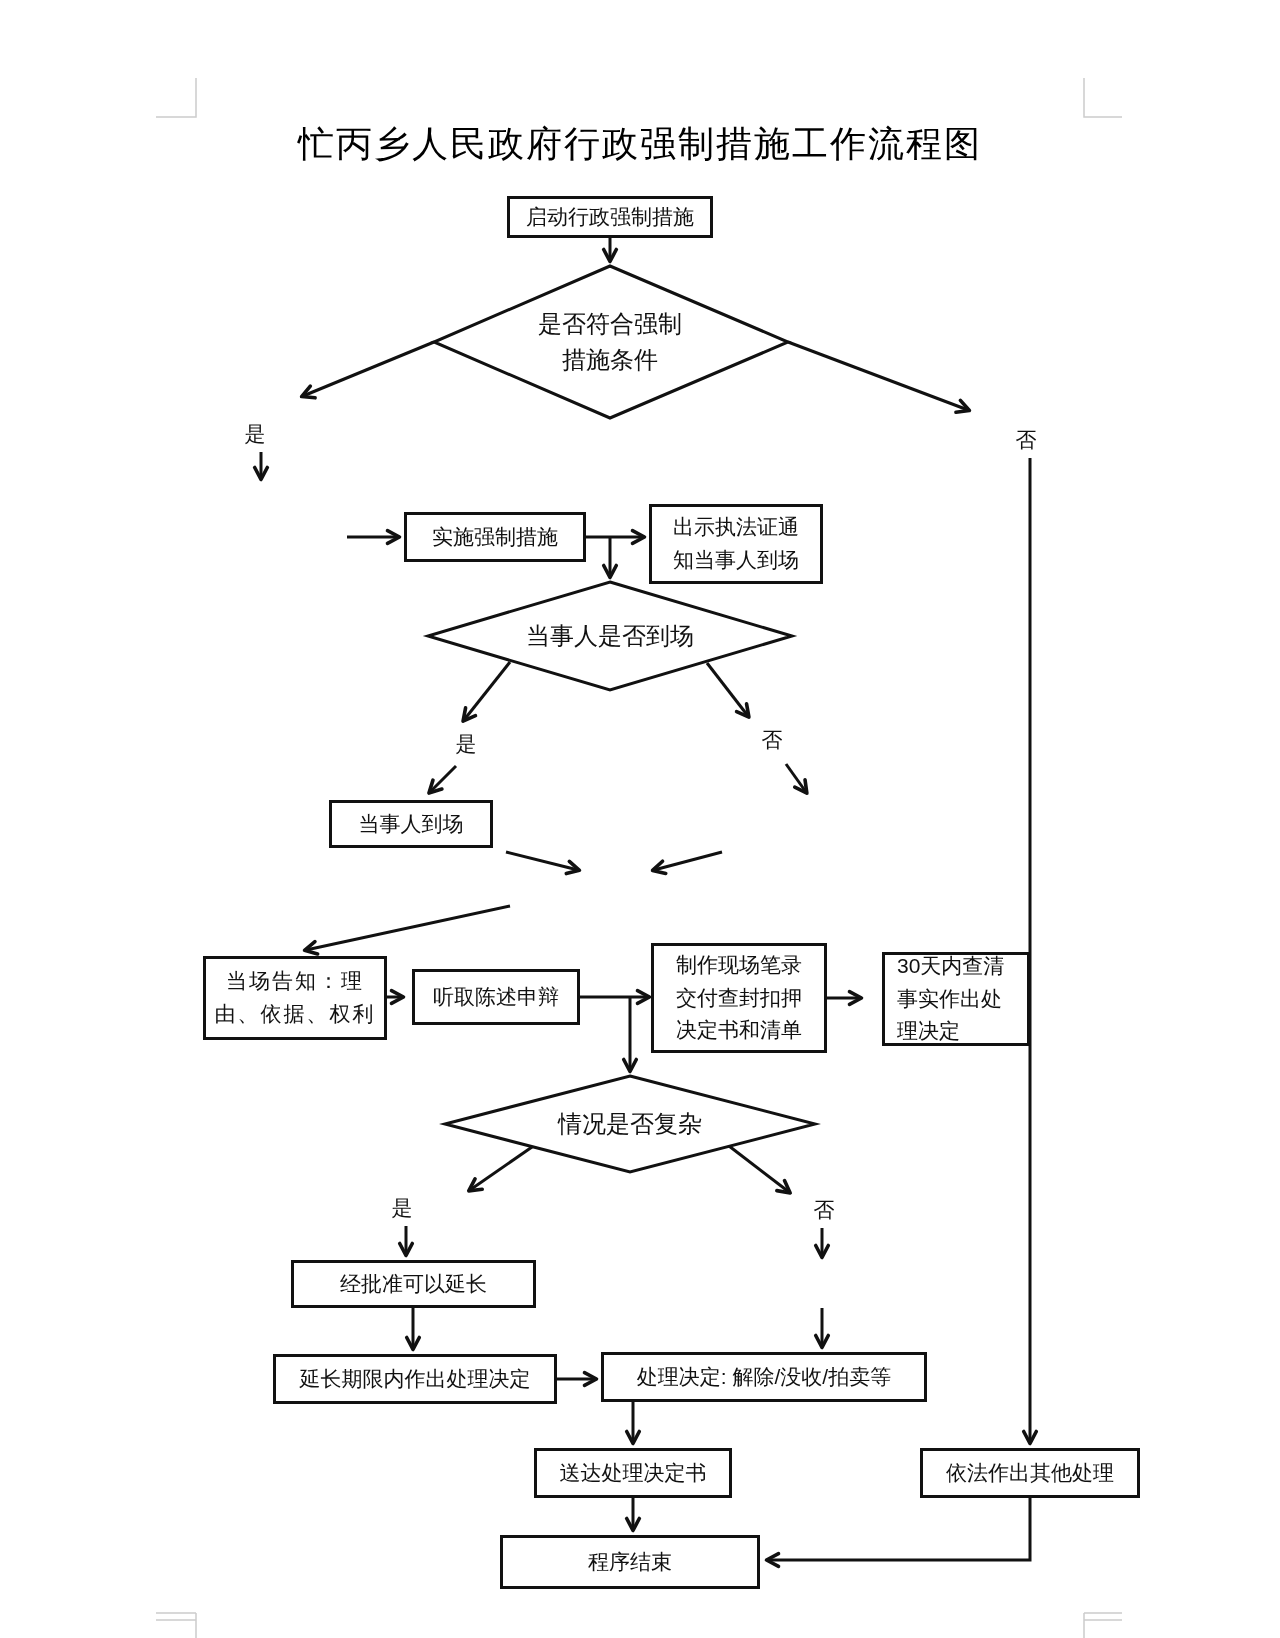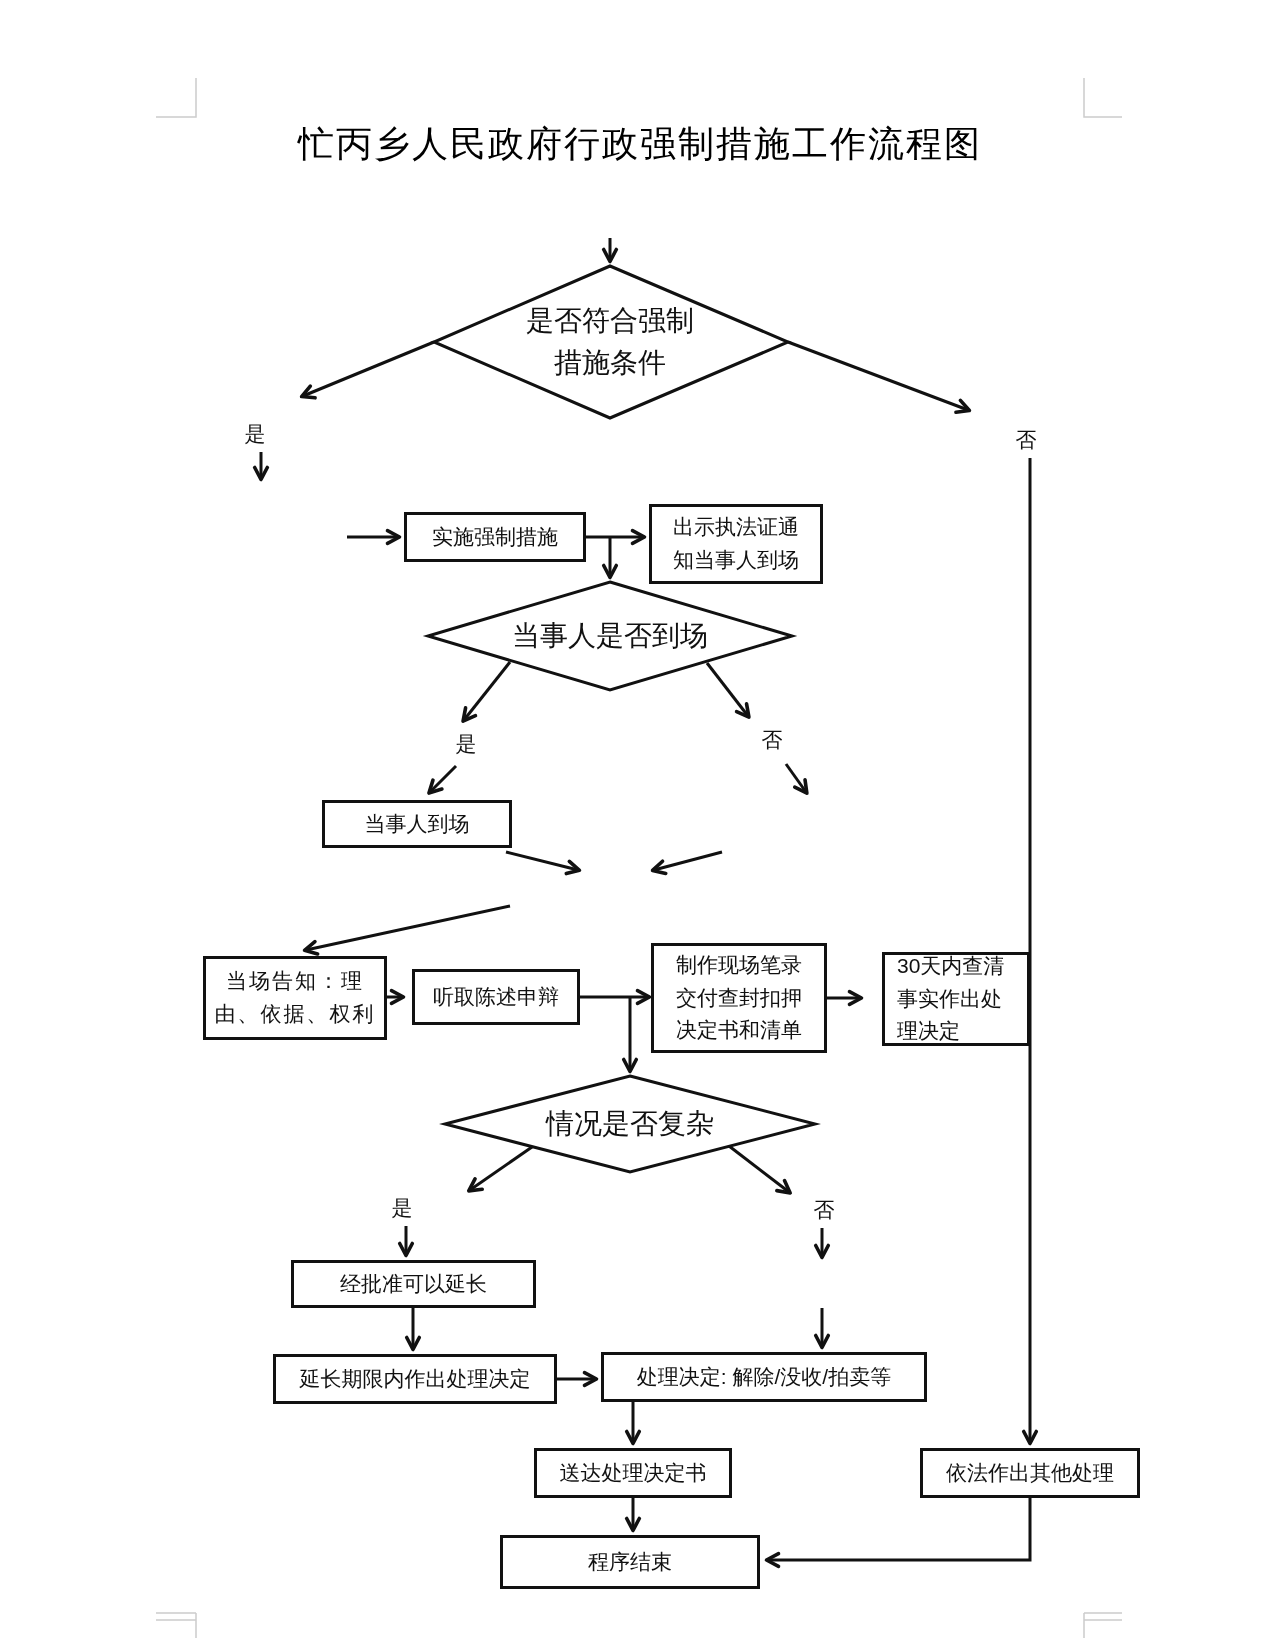--- a/index.html
+++ b/index.html
@@ -78,6 +78,7 @@
     </g>
   </svg>
 
+  <div class="node" style="left:507px;top:196px;width:206px;height:42px;">启动行政强制措施</div>
 
 
   <div class="node" style="left:404px;top:512px;width:182px;height:50px;">实施强制措施</div>

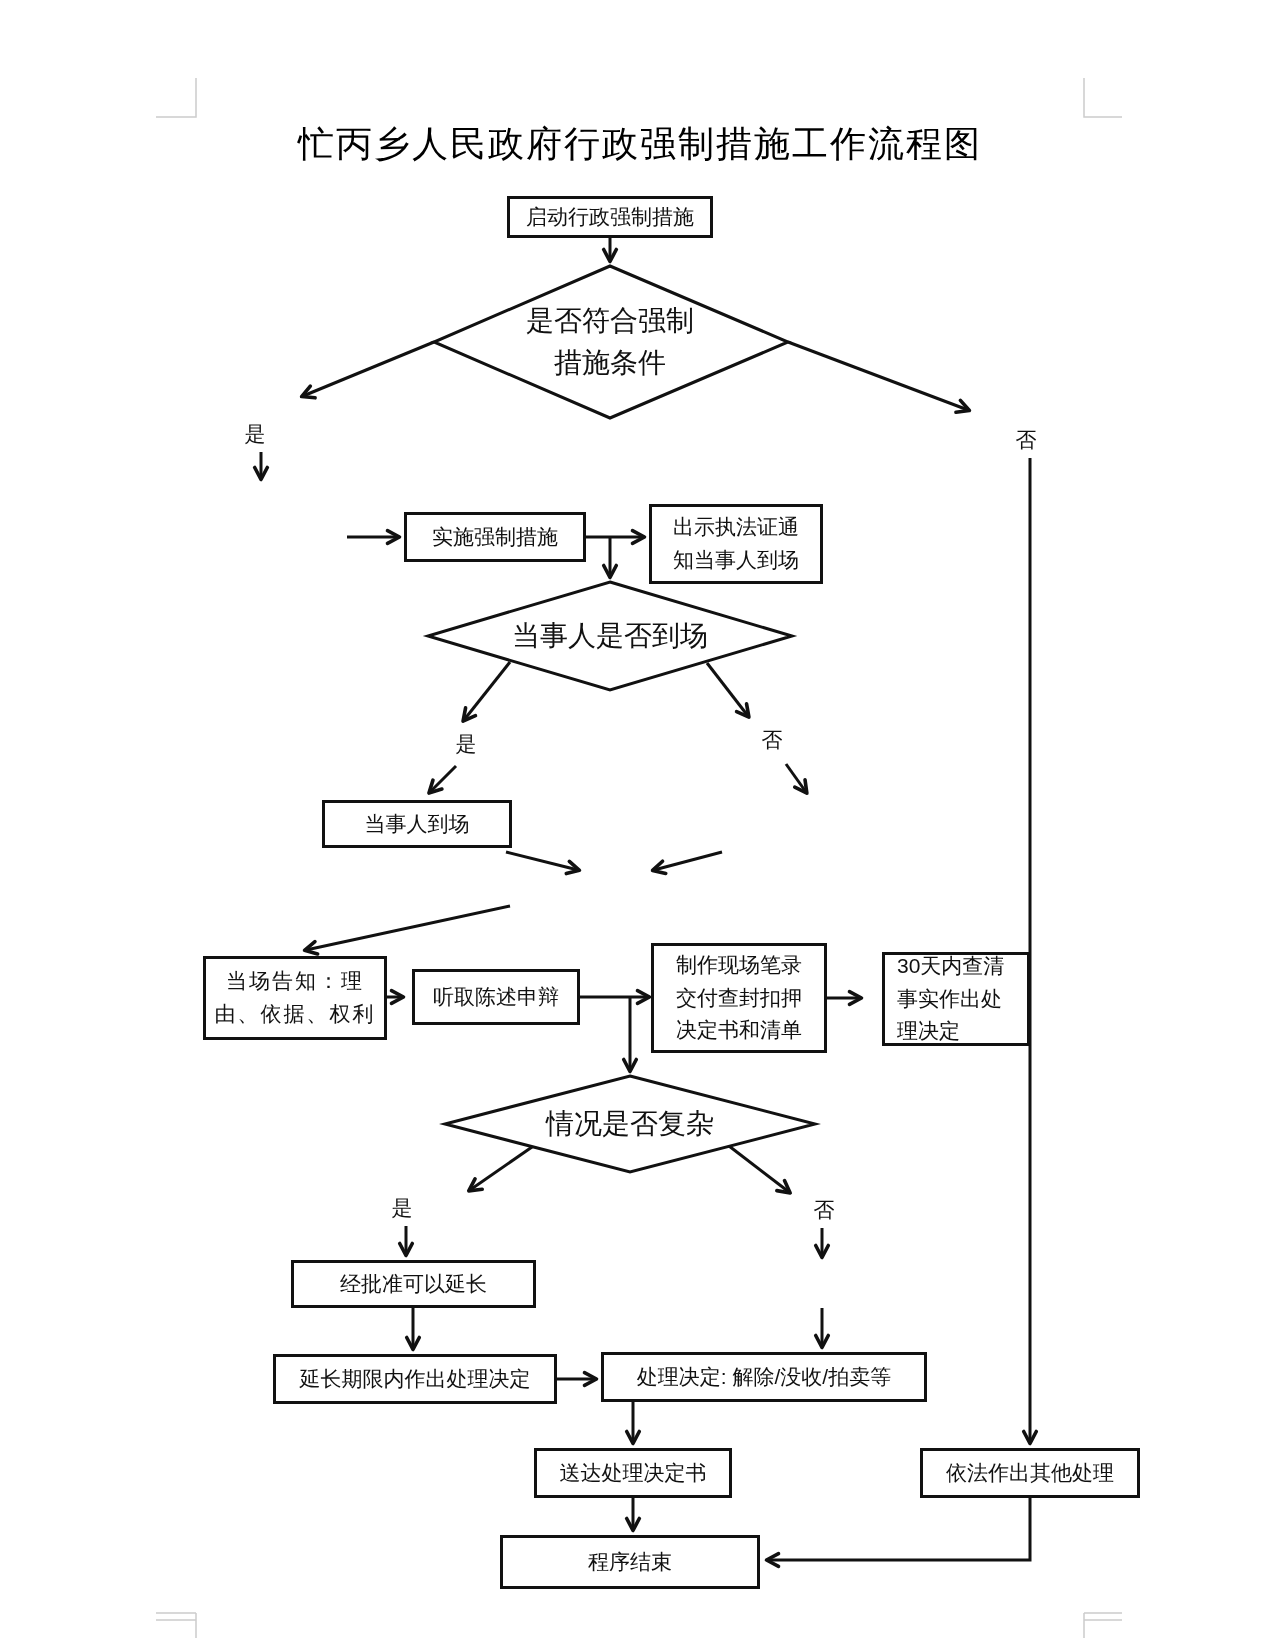--- a/index.html
+++ b/index.html
@@ -14,7 +14,7 @@
         font-size:21px;line-height:1.55;white-space:pre-line;padding:2px 6px;}
   .node.left{justify-content:flex-start;text-align:left;padding-left:12px;}
   .node.spaced{letter-spacing:2px;}
-  .dlabel{position:absolute;transform:translate(-50%,-50%);font-size:28px;
+  .dlabel{position:absolute;transform:translate(-50%,-50%);font-size:24px;
           line-height:1.5;white-space:pre-line;text-align:center;}
   .elabel{position:absolute;transform:translate(-50%,-50%);font-size:21px;}
 </style>

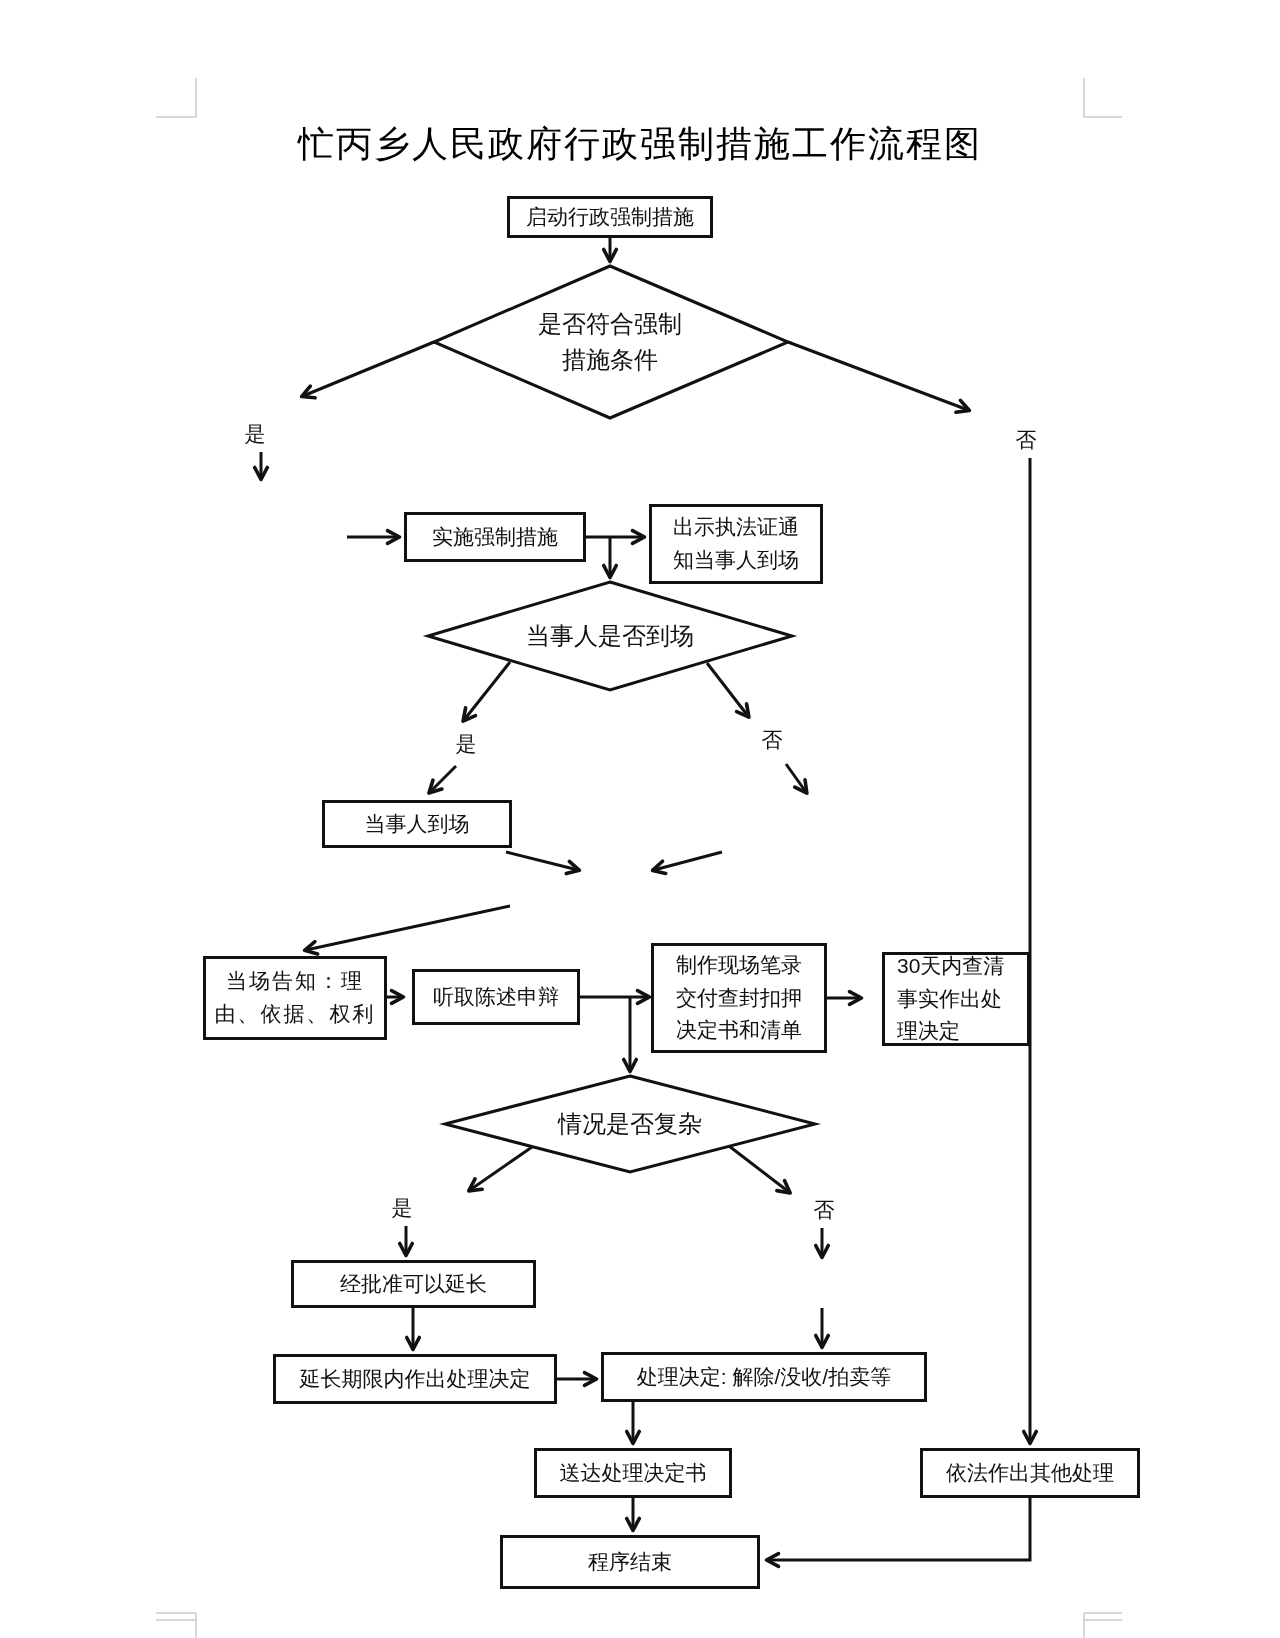--- a/index.html
+++ b/index.html
@@ -86,7 +86,7 @@
   <div class="node" style="left:649px;top:504px;width:174px;height:80px;">出示执法证通
 知当事人到场</div>
 
-  <div class="node" style="left:322px;top:800px;width:190px;height:48px;">当事人到场</div>
+  <div class="node" style="left:329px;top:800px;width:164px;height:48px;">当事人到场</div>
 
 
 

